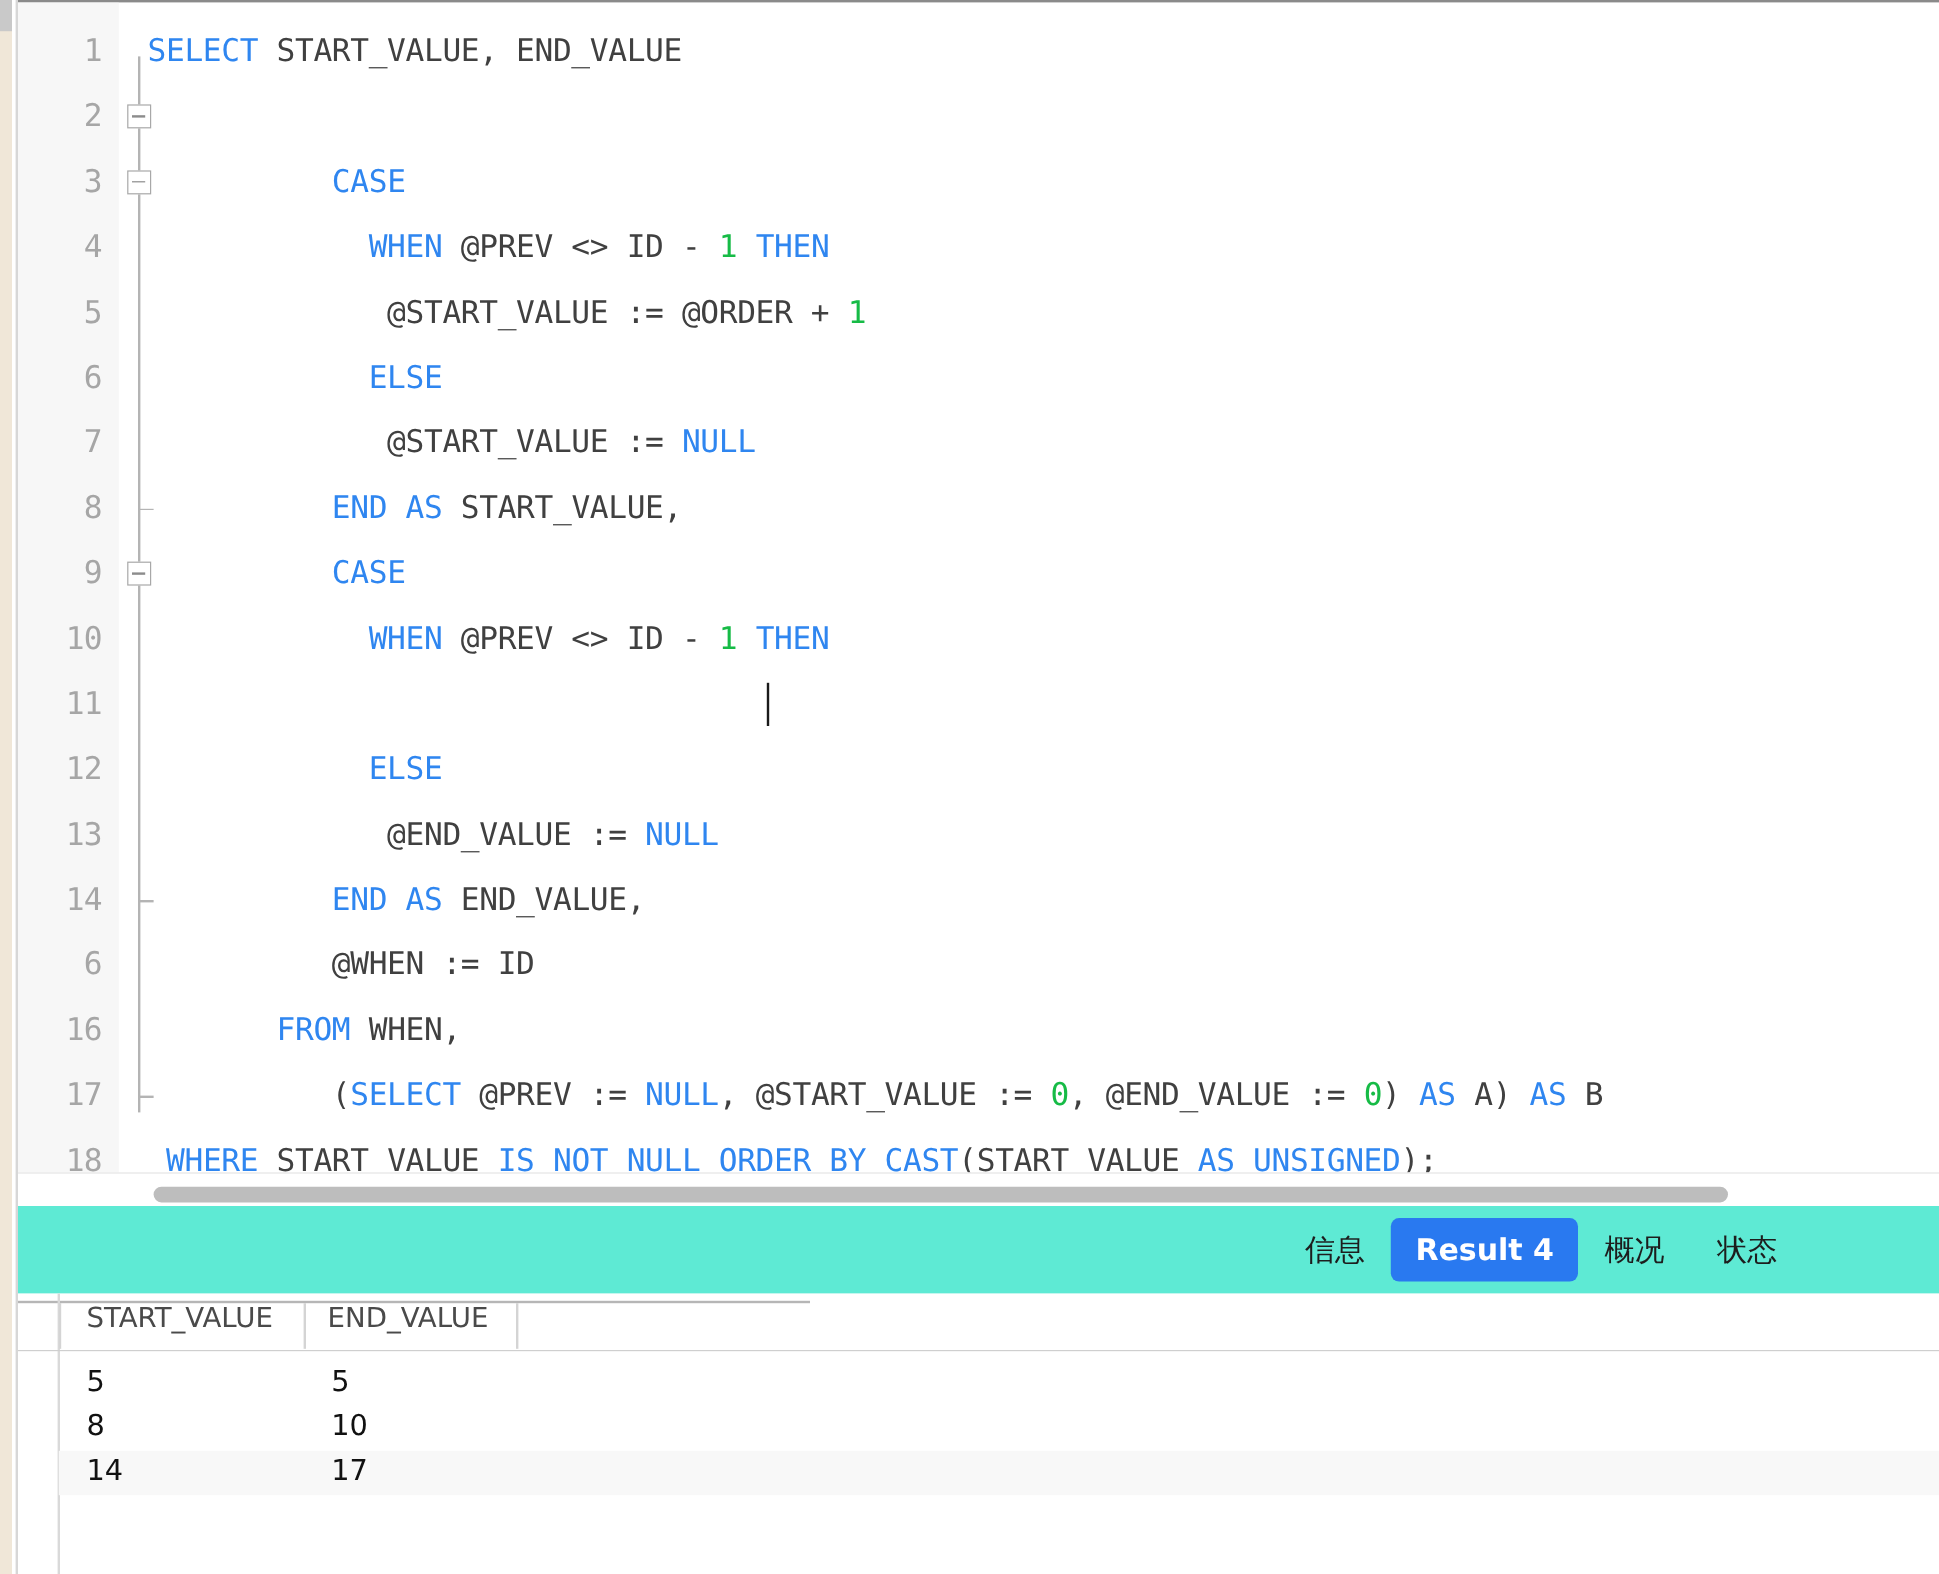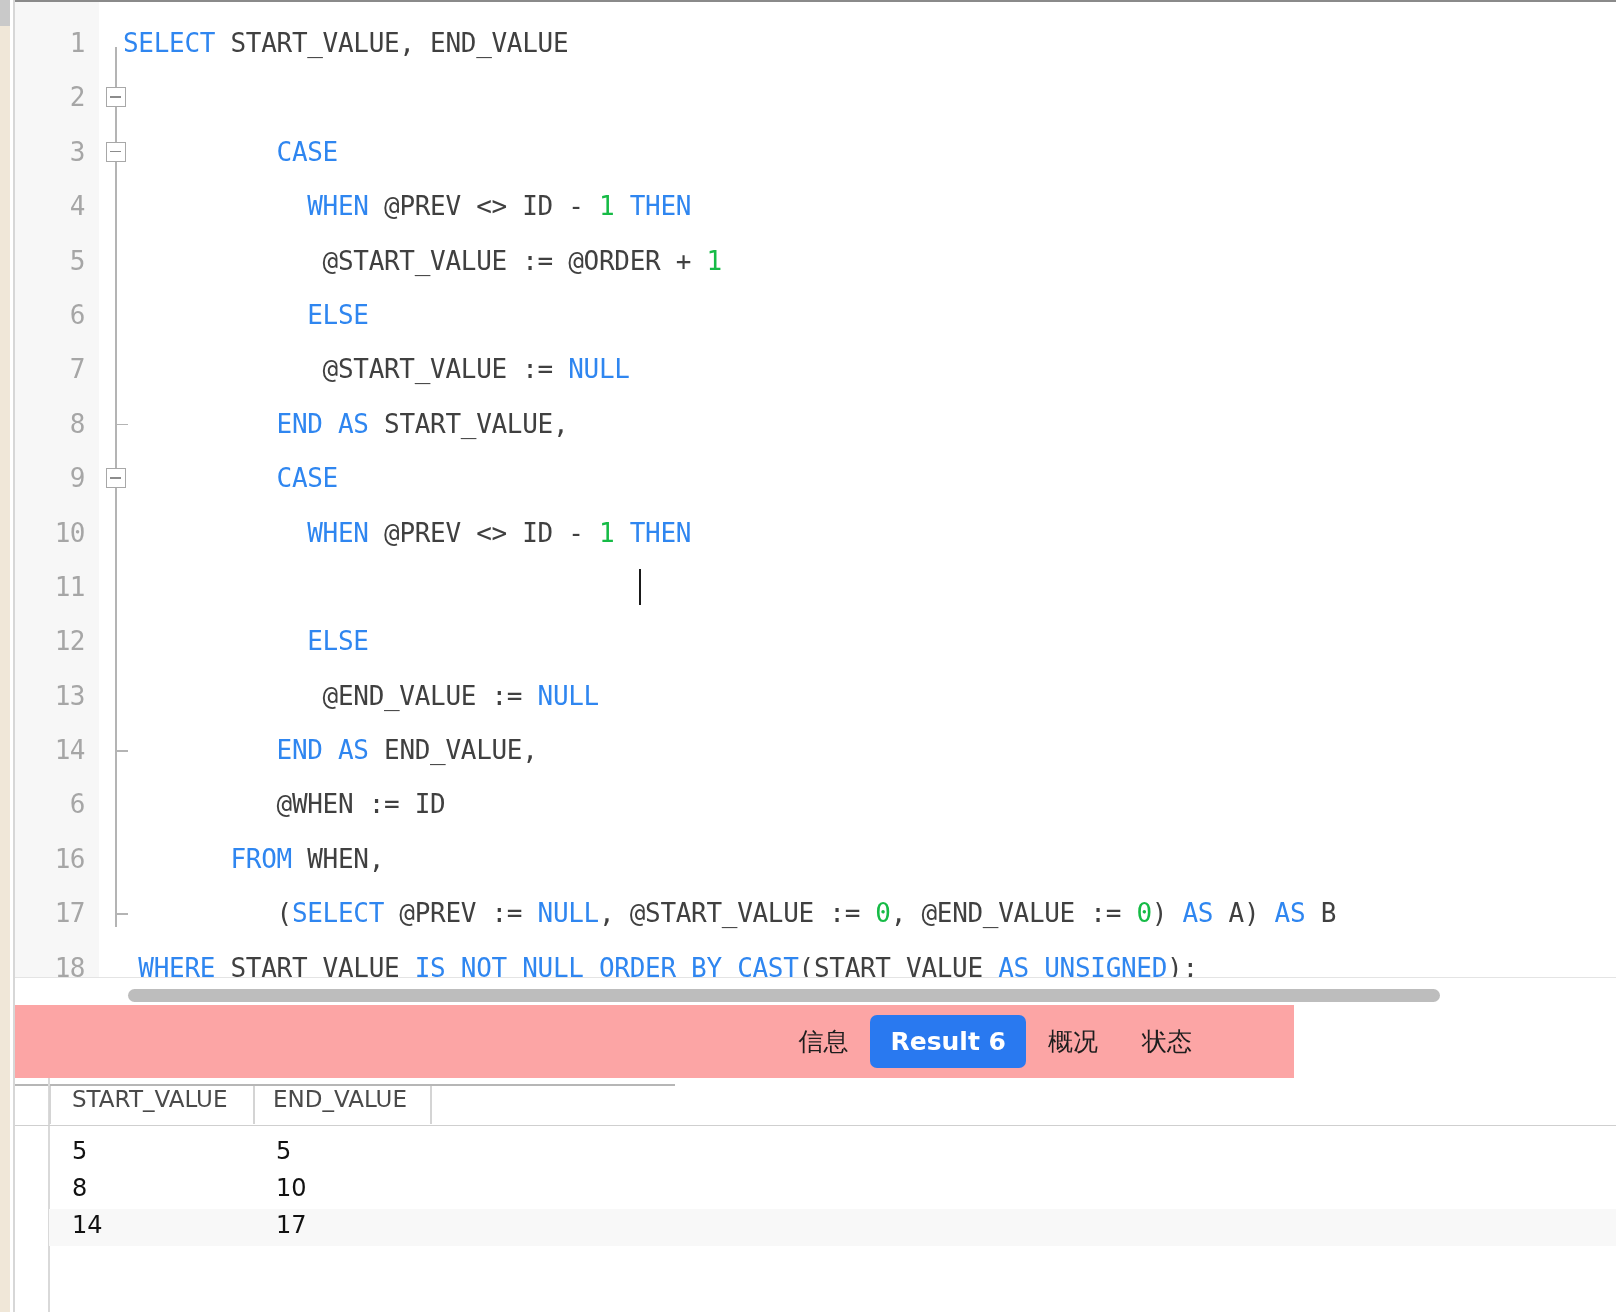--- a/index.html
+++ b/index.html
@@ -161,13 +161,13 @@
   #tabbar {
     position: absolute;
     left: 15px; top: 1005px;
-    width: 1279px;
+    width: 1601px;
     height: 73px;
-    background: #fca5a5;
+    background: #5eead4;
     display: flex;
     align-items: center;
     justify-content: flex-end;
-    padding-right: 80px;
+    padding-right: 113px;
     gap: 0px;
   }
   .tab {

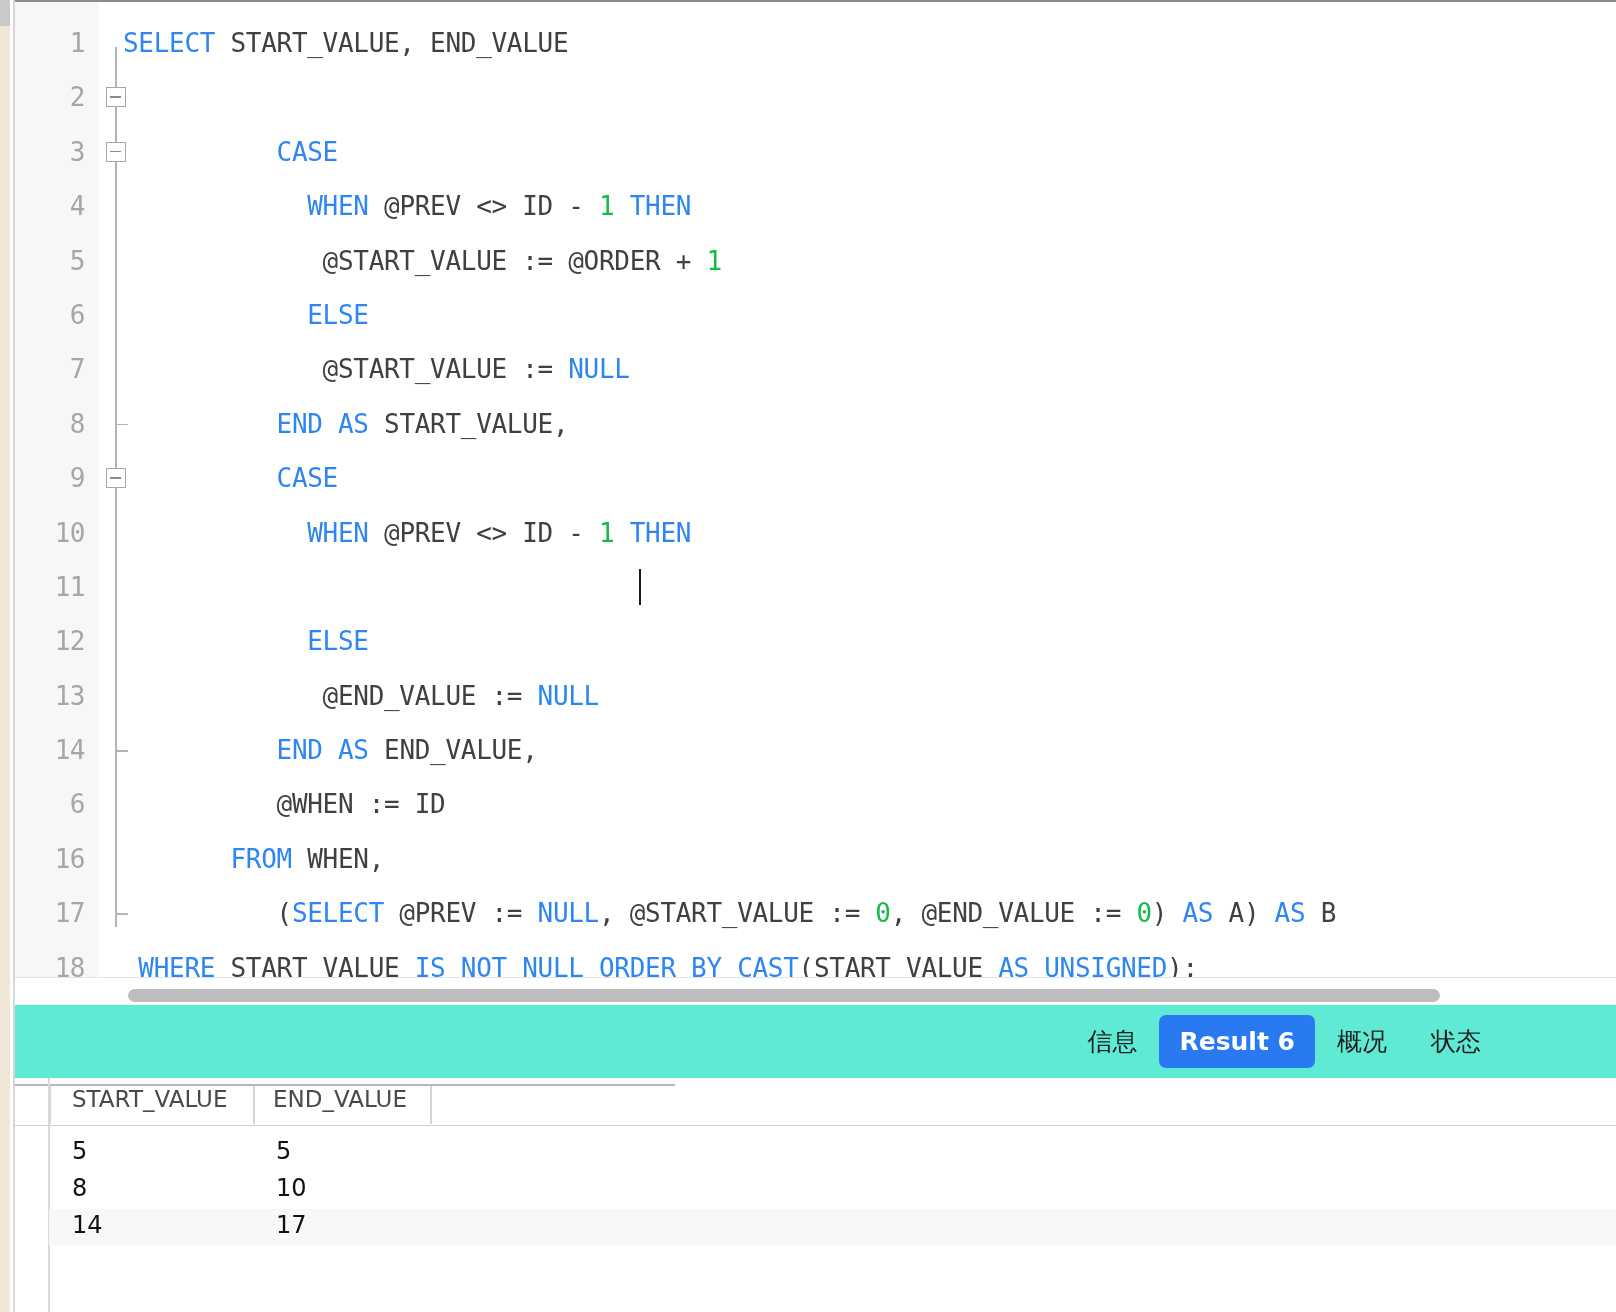--- a/index.html
+++ b/index.html
@@ -292,7 +292,7 @@
 
   <div id="tabbar">
       <div class="tab">信息</div>
-      <div class="tab active">Result 6</div>
+      <div class="tab active">Result 4</div>
       <div class="tab">概况</div>
       <div class="tab">状态</div>
     </div>

